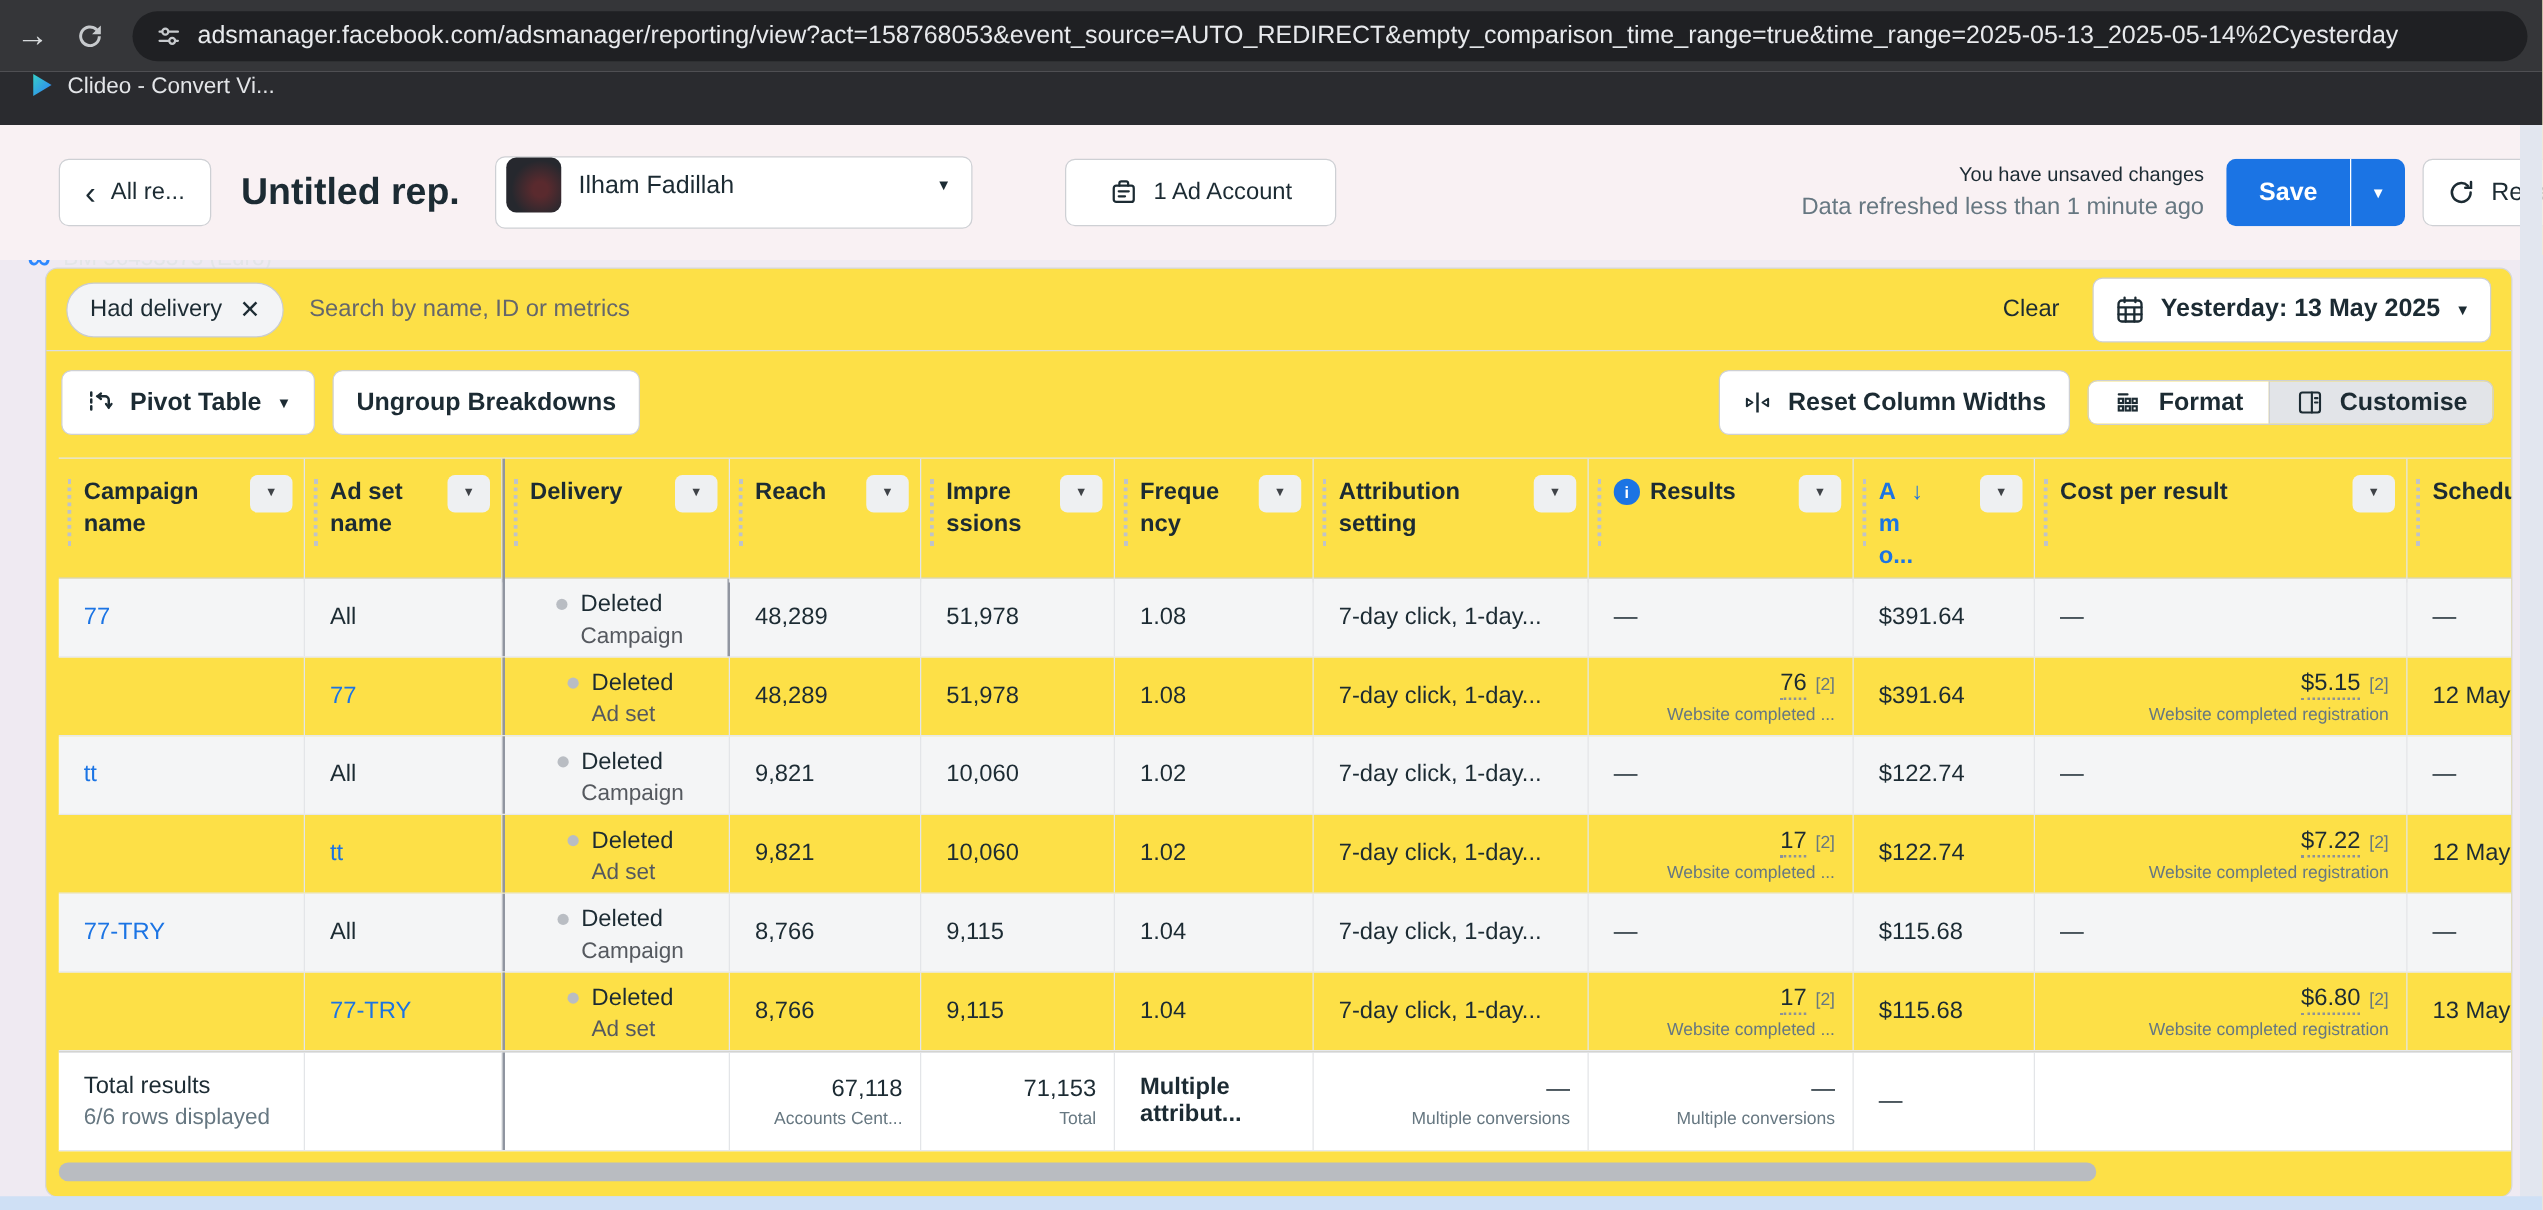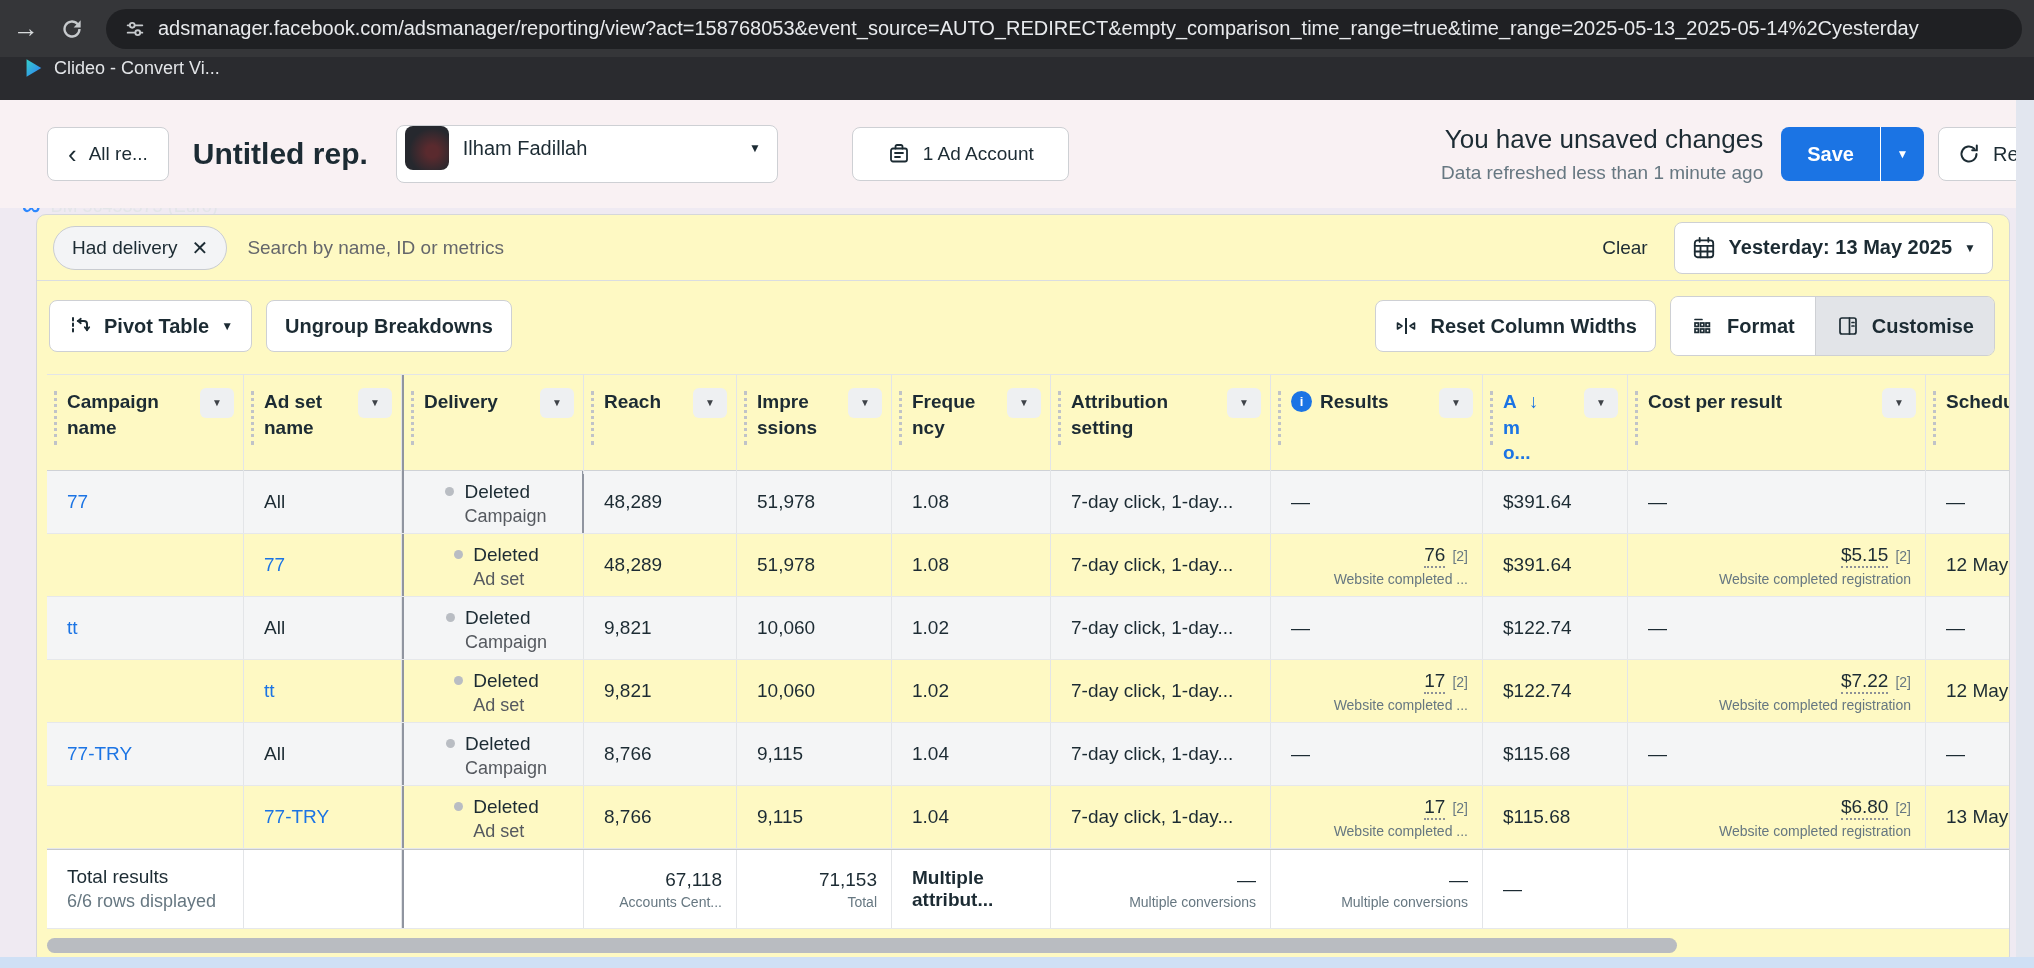--- a/index.html
+++ b/index.html
@@ -31,7 +31,7 @@
   .adaccount-btn { height:54px; padding:0 34px; gap:12px; font-size:19px; margin-left:74px; }
   .spacer { flex:1; }
   .status-block { text-align:right; margin-right:18px; line-height:1.45; }
-  .status-main { font-size:26px; color:#1c2b33; }
+  .status-main { font-size:16px; color:#1c2b33; }
   .status-sub { font-size:19px; color:#667781; }
   .save-split { display:flex; border-radius:8px; overflow:hidden; }
   .save-main { background:#1b74e4; color:#fff; font-size:20px; font-weight:600; height:54px; padding:0 26px; display:flex; align-items:center; cursor:pointer; }

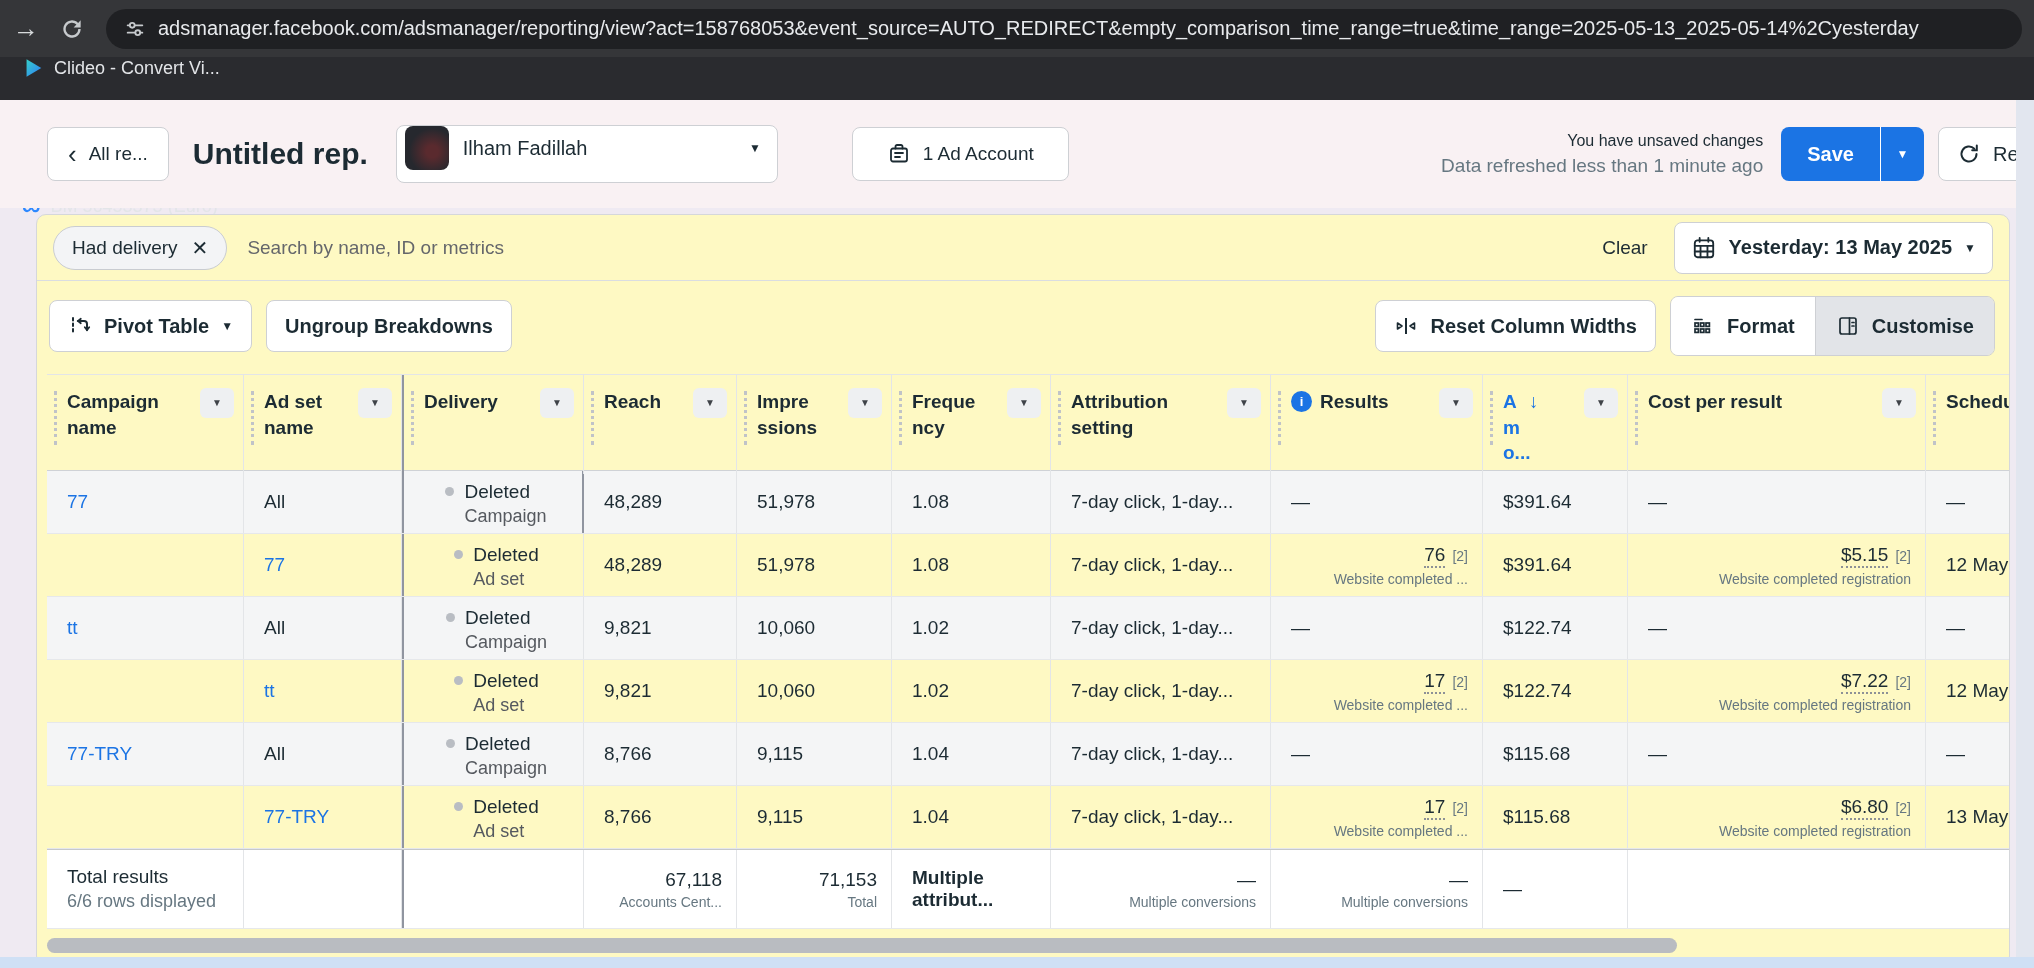--- a/index.html
+++ b/index.html
@@ -39,7 +39,7 @@
   .refresh-btn { height:54px; padding:0 18px; gap:12px; font-size:20px; margin-left:14px; margin-right:-48px; flex:none; }
 
   
-  .card { margin:6px 24px 0 36px; width:1974px; background:#fef9c3; border:1px solid #d5d7db; border-radius:10px; overflow:hidden; }
+  .card { margin:6px 24px 0 36px; width:1974px; background:#fde047; border:1px solid #d5d7db; border-radius:10px; overflow:hidden; }
   .filter-row { height:66px; display:flex; align-items:center; padding:0 16px; border-bottom:1px solid #dadde1; }
   .chip { height:44px; background:#f3f4f6; border:1px solid #c9ccd1; border-radius:22px; display:flex; align-items:center; gap:14px; padding:0 18px; font-size:19px; color:#1c2b33; cursor:pointer; }
   .chip-x { font-size:20px; color:#1c2b33; cursor:pointer; }

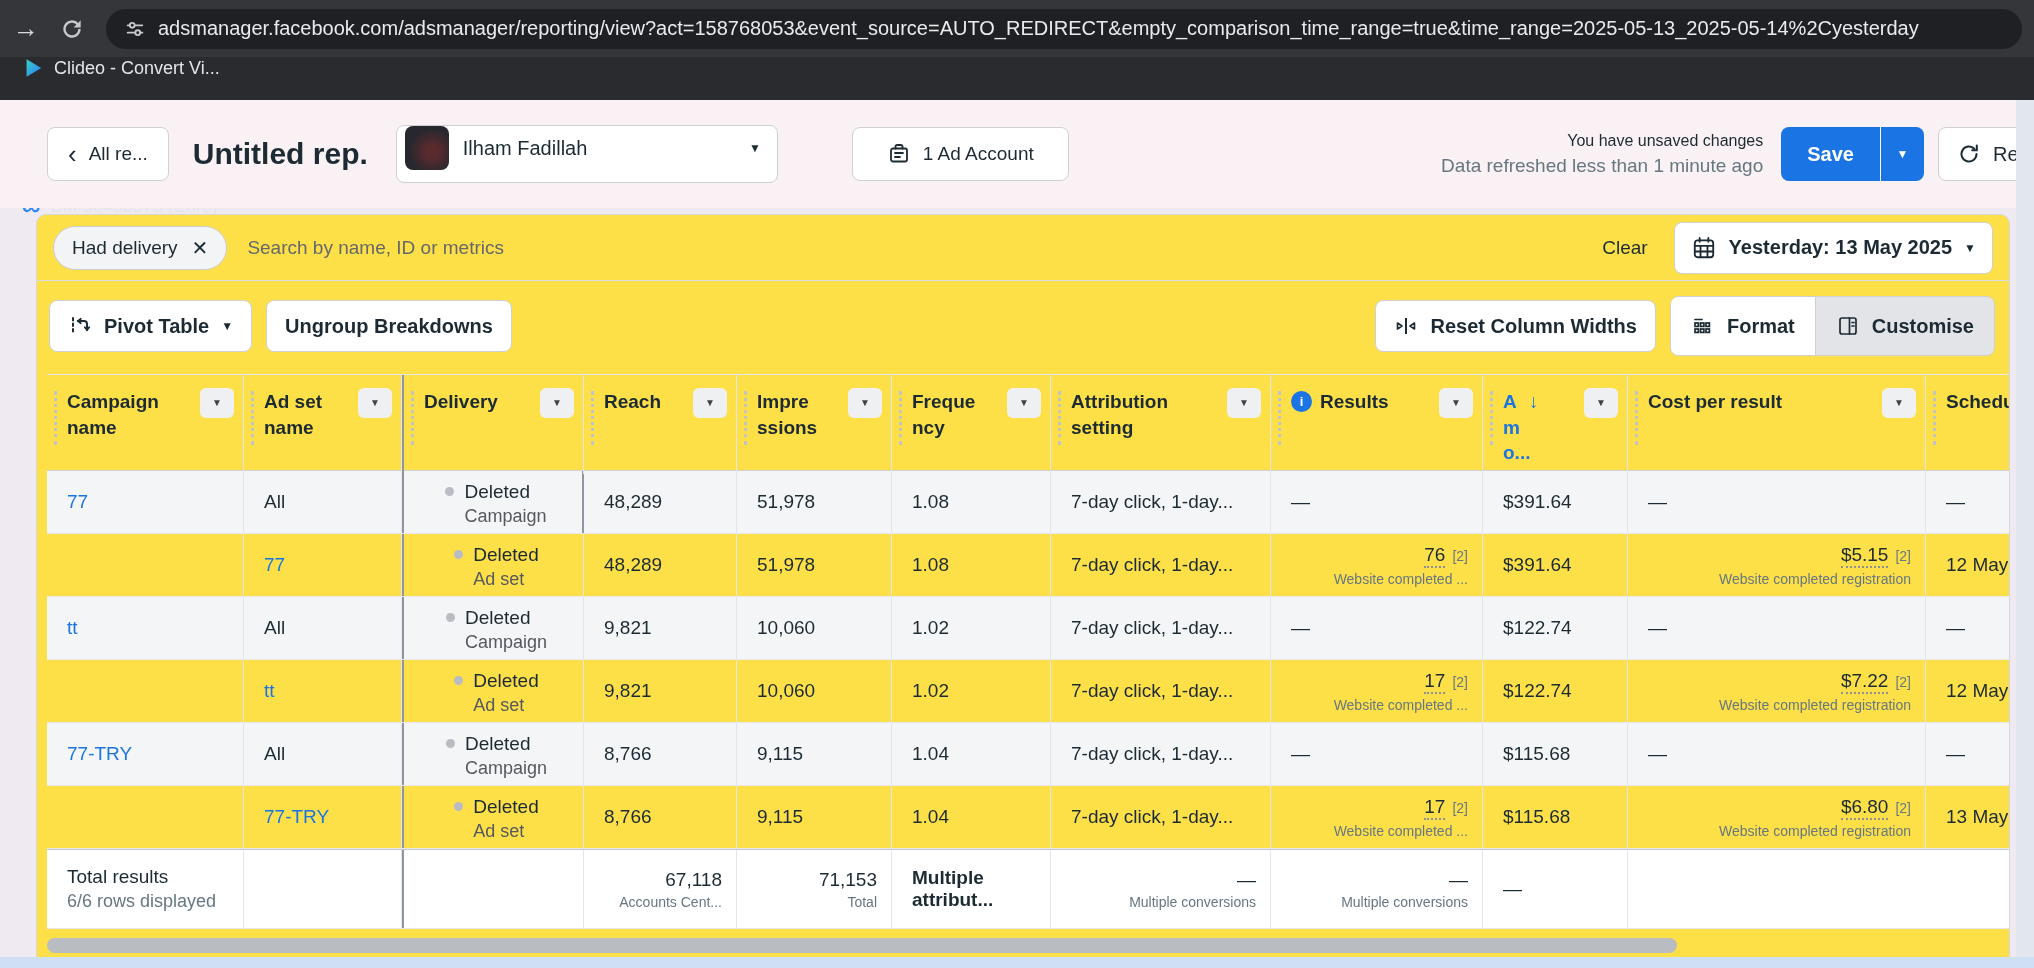--- a/index.html
+++ b/index.html
@@ -51,7 +51,7 @@
   .toolbar { display:flex; align-items:center; justify-content:space-between; padding:15px 14px 18px 12px; }
   .toolbar-left, .toolbar-right { display:flex; align-items:center; gap:14px; }
   .tb-btn { height:52px; padding:0 18px; gap:12px; font-size:20px; font-weight:600; }
-  .segmented { display:flex; border:1px solid #ced0d4; border-radius:8px; overflow:hidden; height:60px; }
+  .segmented { display:flex; border:1px solid #ced0d4; border-radius:8px; overflow:hidden; height:36px; }
   .seg-item { display:flex; align-items:center; gap:12px; padding:0 20px; font-size:20px; font-weight:600; color:#1c2b33; cursor:pointer; background:#fff; }
   .seg-item + .seg-item { border-left:1px solid #ced0d4; }
   .seg-item.selected { background:#e2e4e8; }

